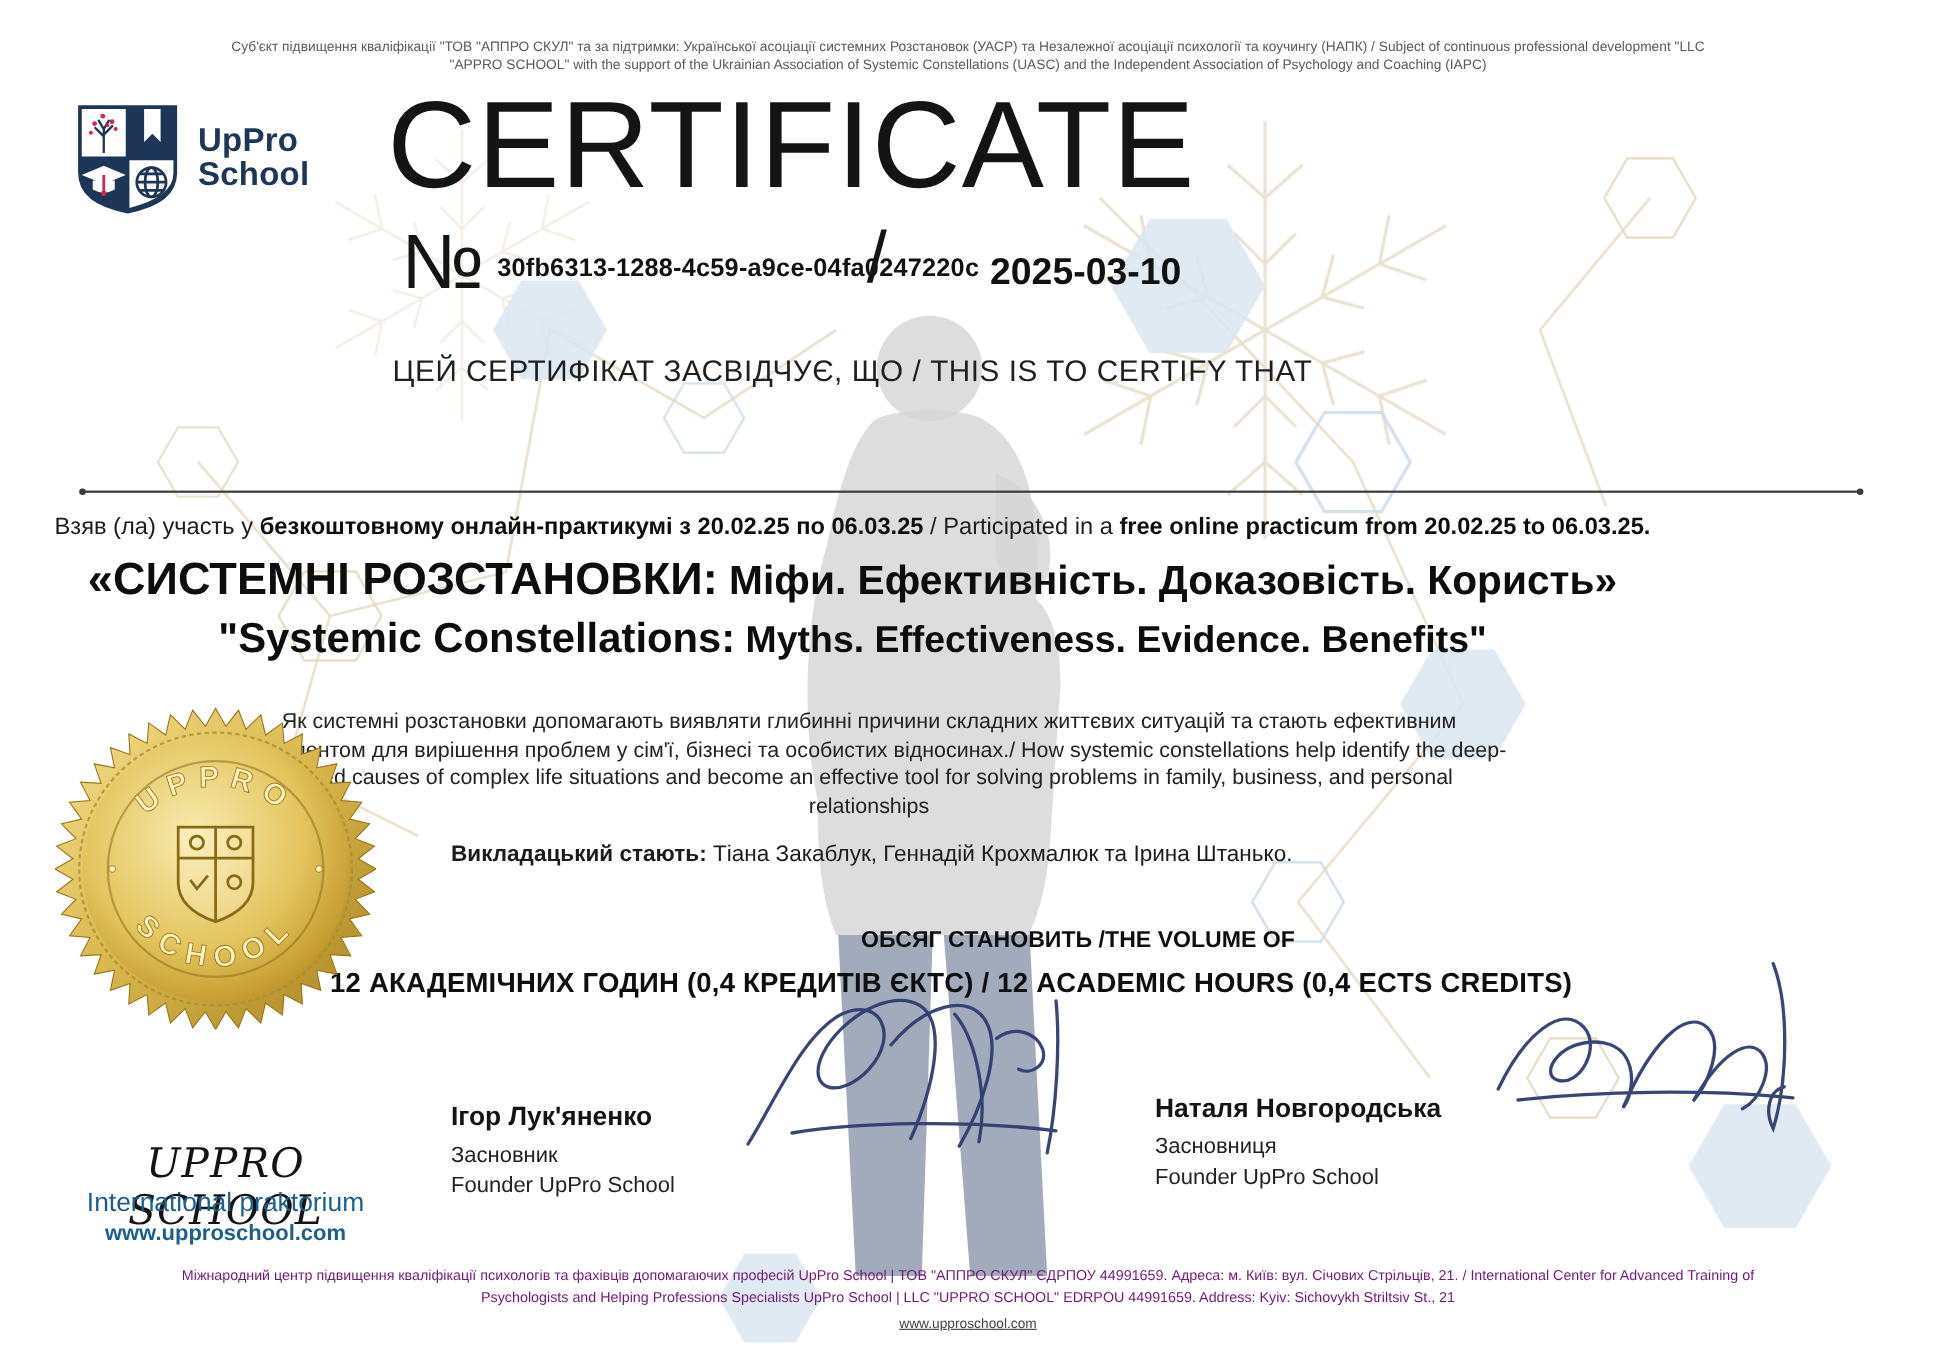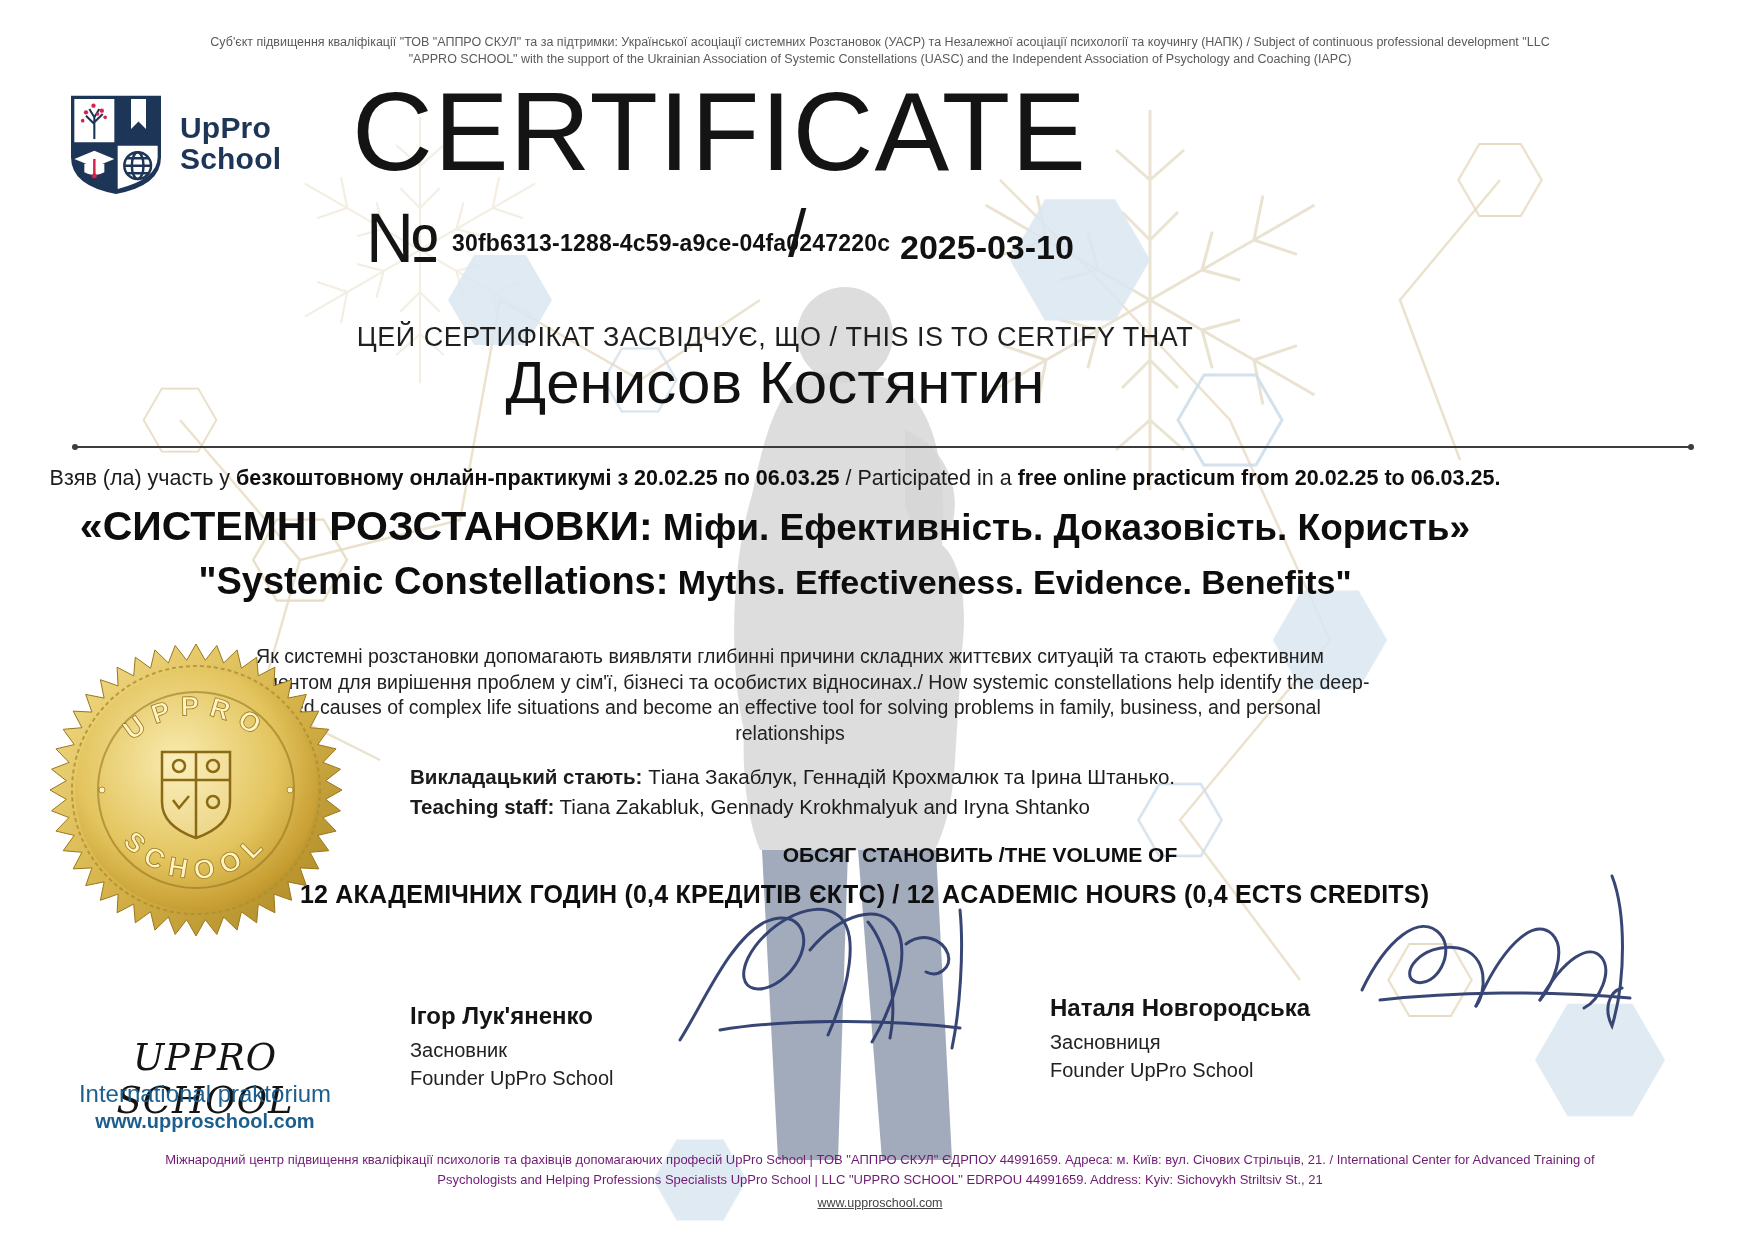--- a/index.html
+++ b/index.html
@@ -182,7 +182,6 @@
 
     <div class="abs certify-line">ЦЕЙ СЕРТИФІКАТ ЗАСВІДЧУЄ, ЩО / THIS IS TO CERTIFY THAT</div>
 
-    <div class="abs recipient">Денисов Костянтин</div>
 
     <div class="abs divider"></div>
 

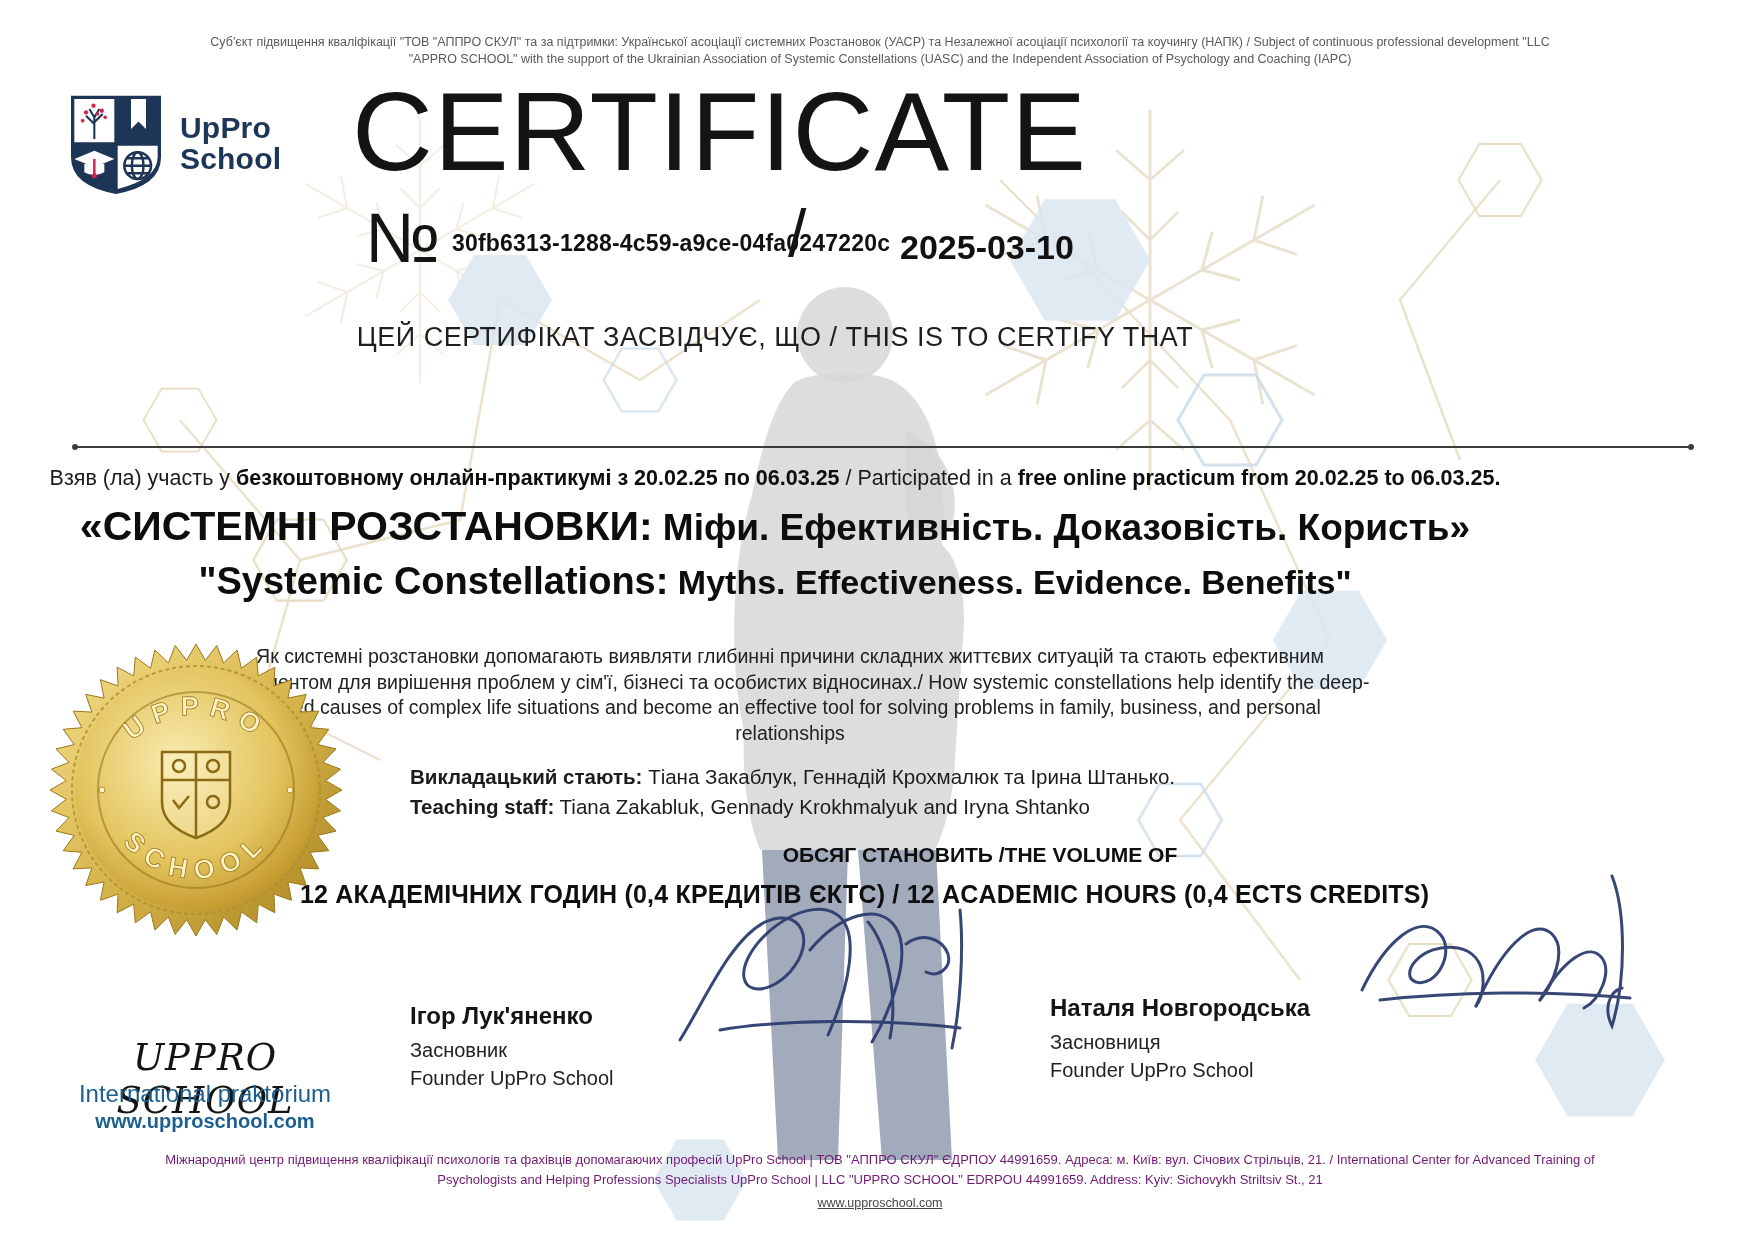--- a/index.html
+++ b/index.html
@@ -200,7 +200,6 @@
 
     <div class="abs staff">
       <div><b>Викладацький стають:</b><span> Тіана Закаблук, Геннадій Крохмалюк та Ірина Штанько.</span></div>
-      <div><b>Teaching staff:</b><span> Tiana Zakabluk, Gennady Krokhmalyuk and Iryna Shtanko</span></div>
     </div>
 
     <div class="abs volume1">ОБСЯГ СТАНОВИТЬ /THE VOLUME OF</div>

